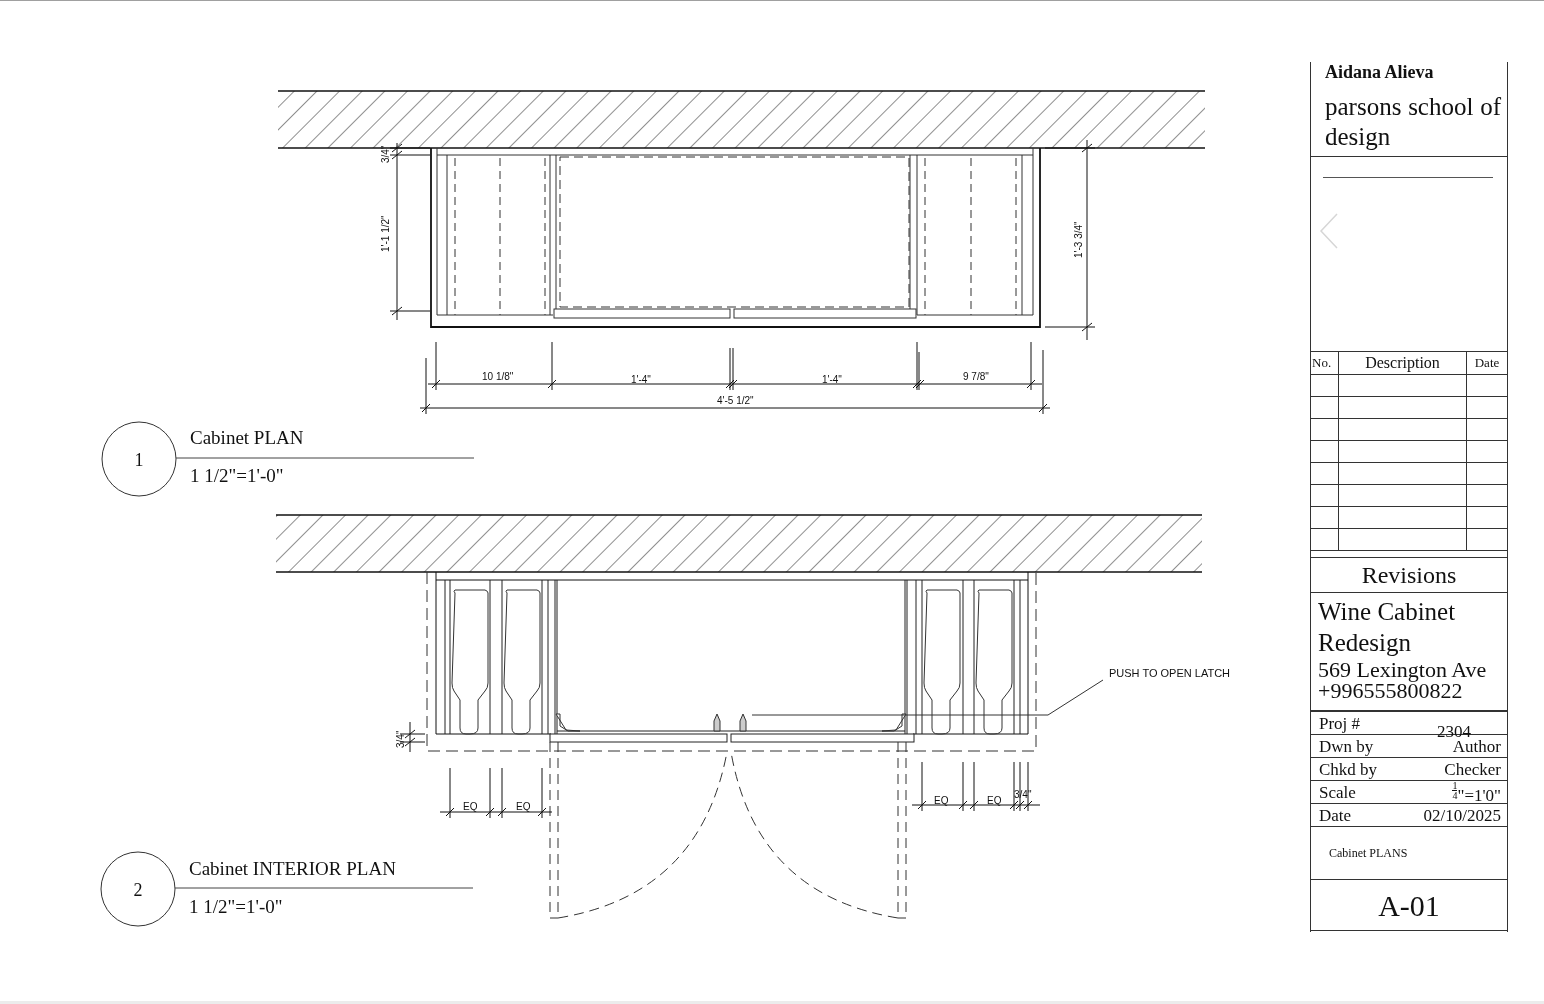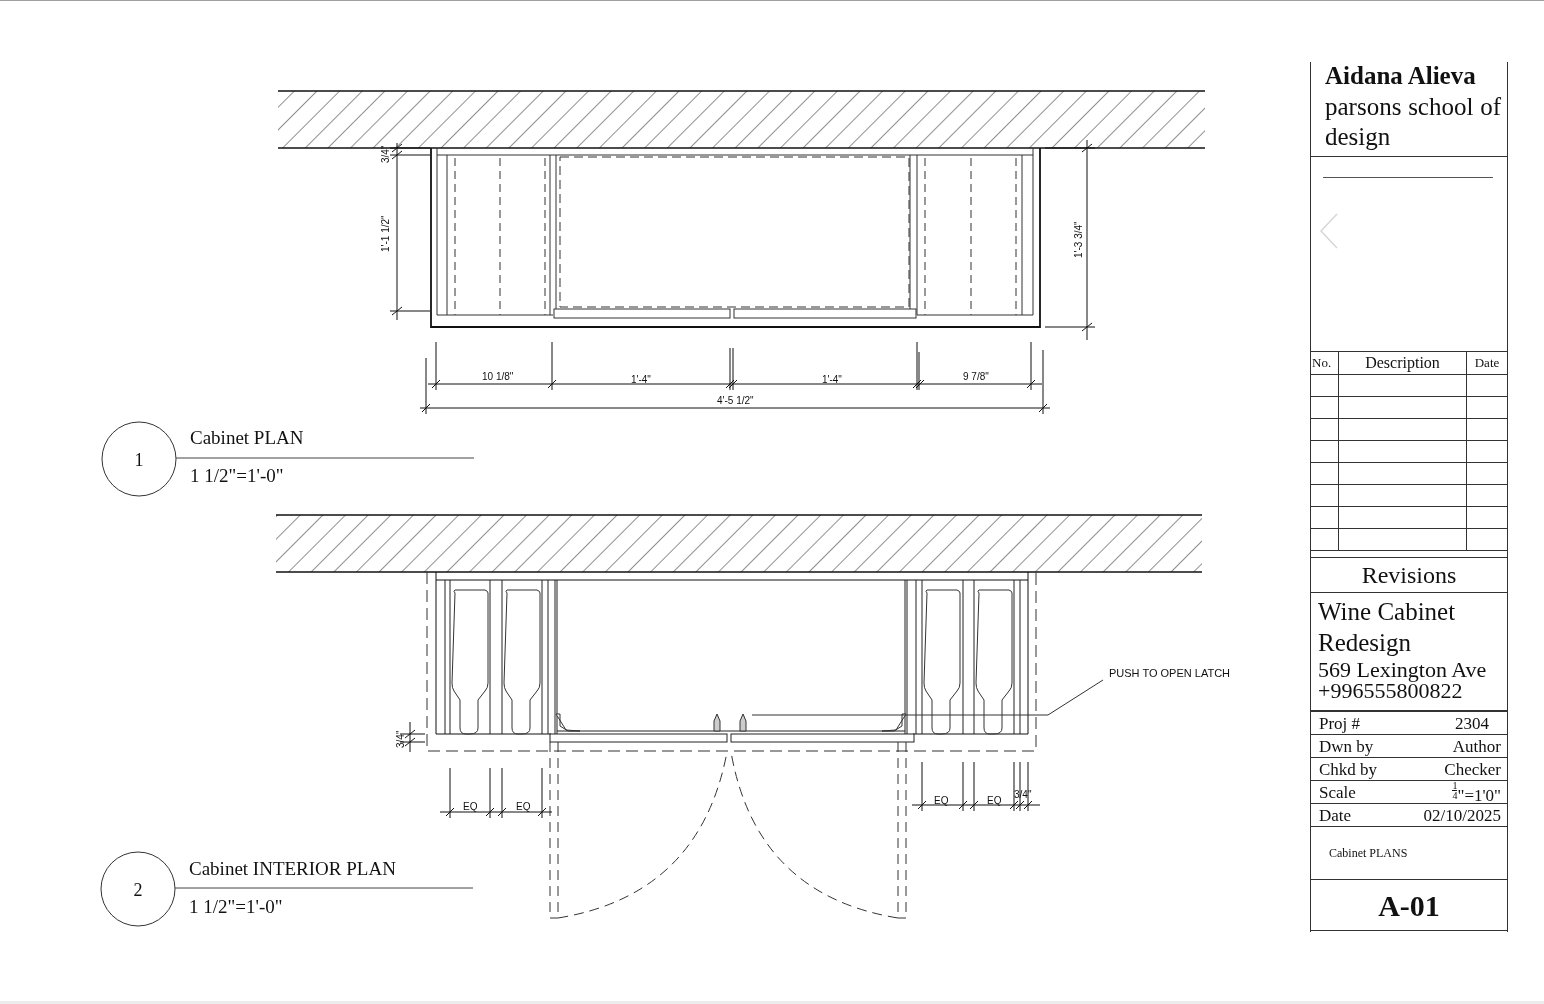--- a/index.html
+++ b/index.html
@@ -14,7 +14,7 @@
   
   .tb { position: absolute; left: 1310px; top: 62px; width: 198px; height: 870px; border-left: 1px solid #333; border-right: 1px solid #333; box-sizing: border-box; }
   .tb-head { position: absolute; left: 0; top: 0; width: 196px; height: 94px; border-bottom: 1px solid #333; }
-  .tb-name { position: absolute; left: 14px; top: 0px; font-size: 25px; font-weight: bold; white-space: nowrap; }
+  .tb-name { position: absolute; left: 14px; top: 0px; font-size: 18px; font-weight: bold; white-space: nowrap; }
   .tb-school { position: absolute; left: 14px; top: 30px; font-size: 25px; line-height: 30px; width: 176px; text-align: justify; }
   .tb-logo-line { position: absolute; left: 12px; top: 115px; width: 170px; height: 1px; background: #555; }
   .tb-chevron { position: absolute; left: 8px; top: 150px; }

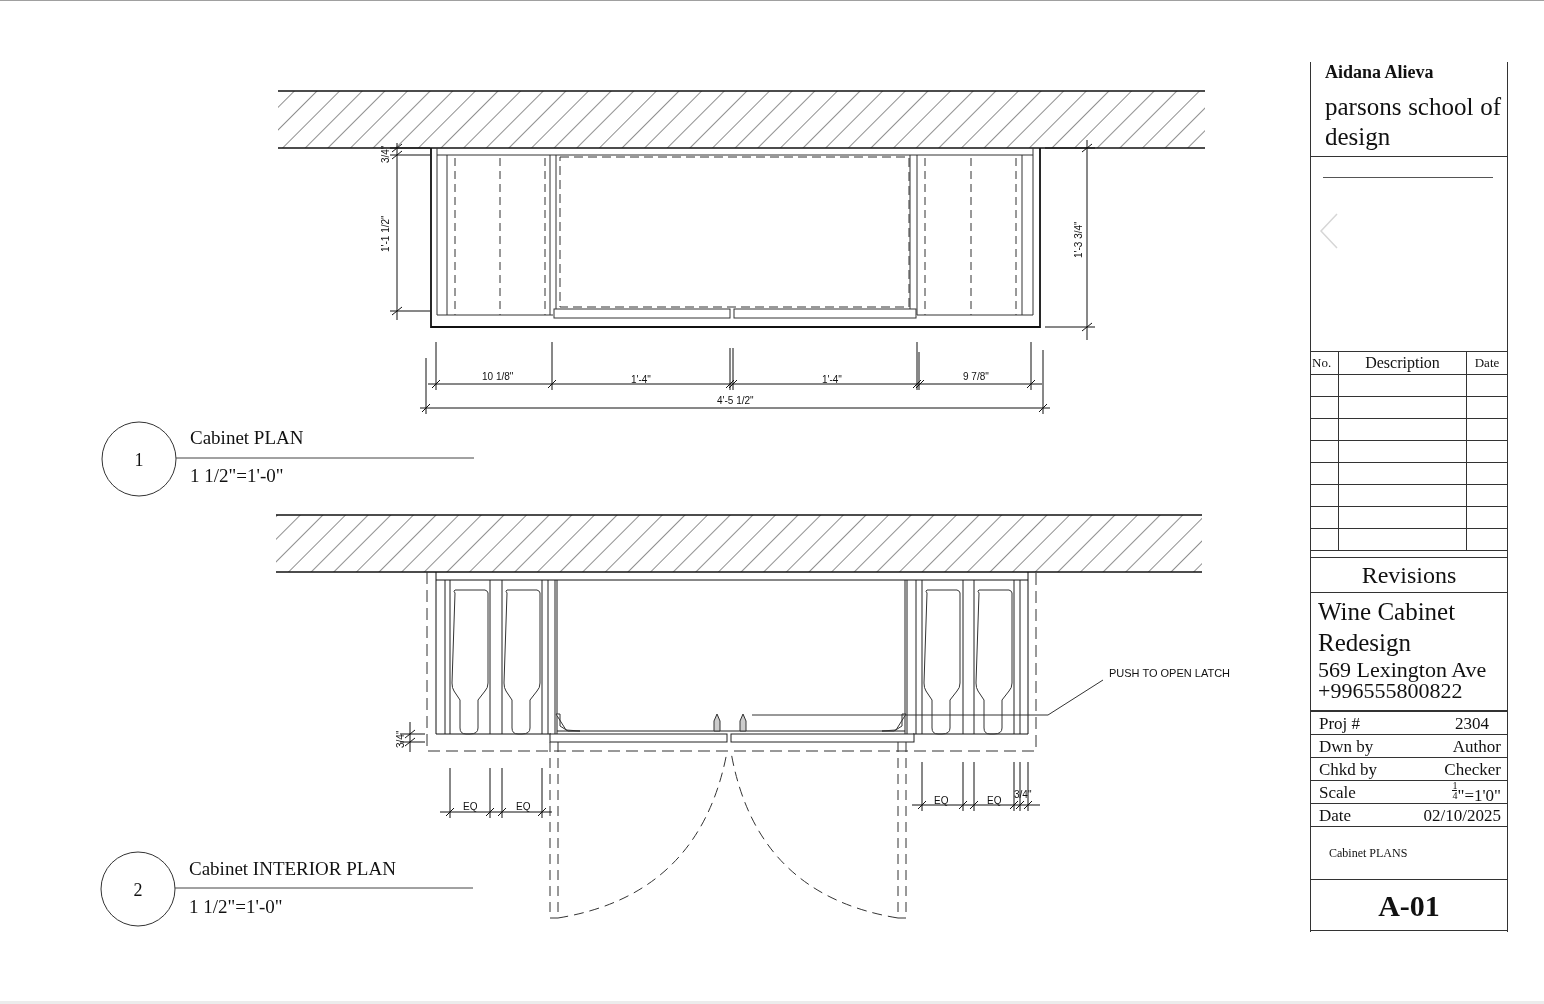--- a/index.html
+++ b/index.html
@@ -33,7 +33,7 @@
   .tb-row { position: relative; height: 22px; border-bottom: 1px solid #333; font-size: 17px; line-height: 24px; }
   .tb-row .k { position: absolute; left: 8px; }
   .tb-row .v { position: absolute; right: 6px; }
-  .tb-row.first .v { right: 18px; }
+  .tb-row.first .v { right: 36px; margin-top: 8px; }
   .frac { display: inline-block; font-size: 10px; line-height: 9px; vertical-align: 2px; text-align: center; }
   .frac span { display: block; }
   .frac .bar { border-top: 1px solid #111; }

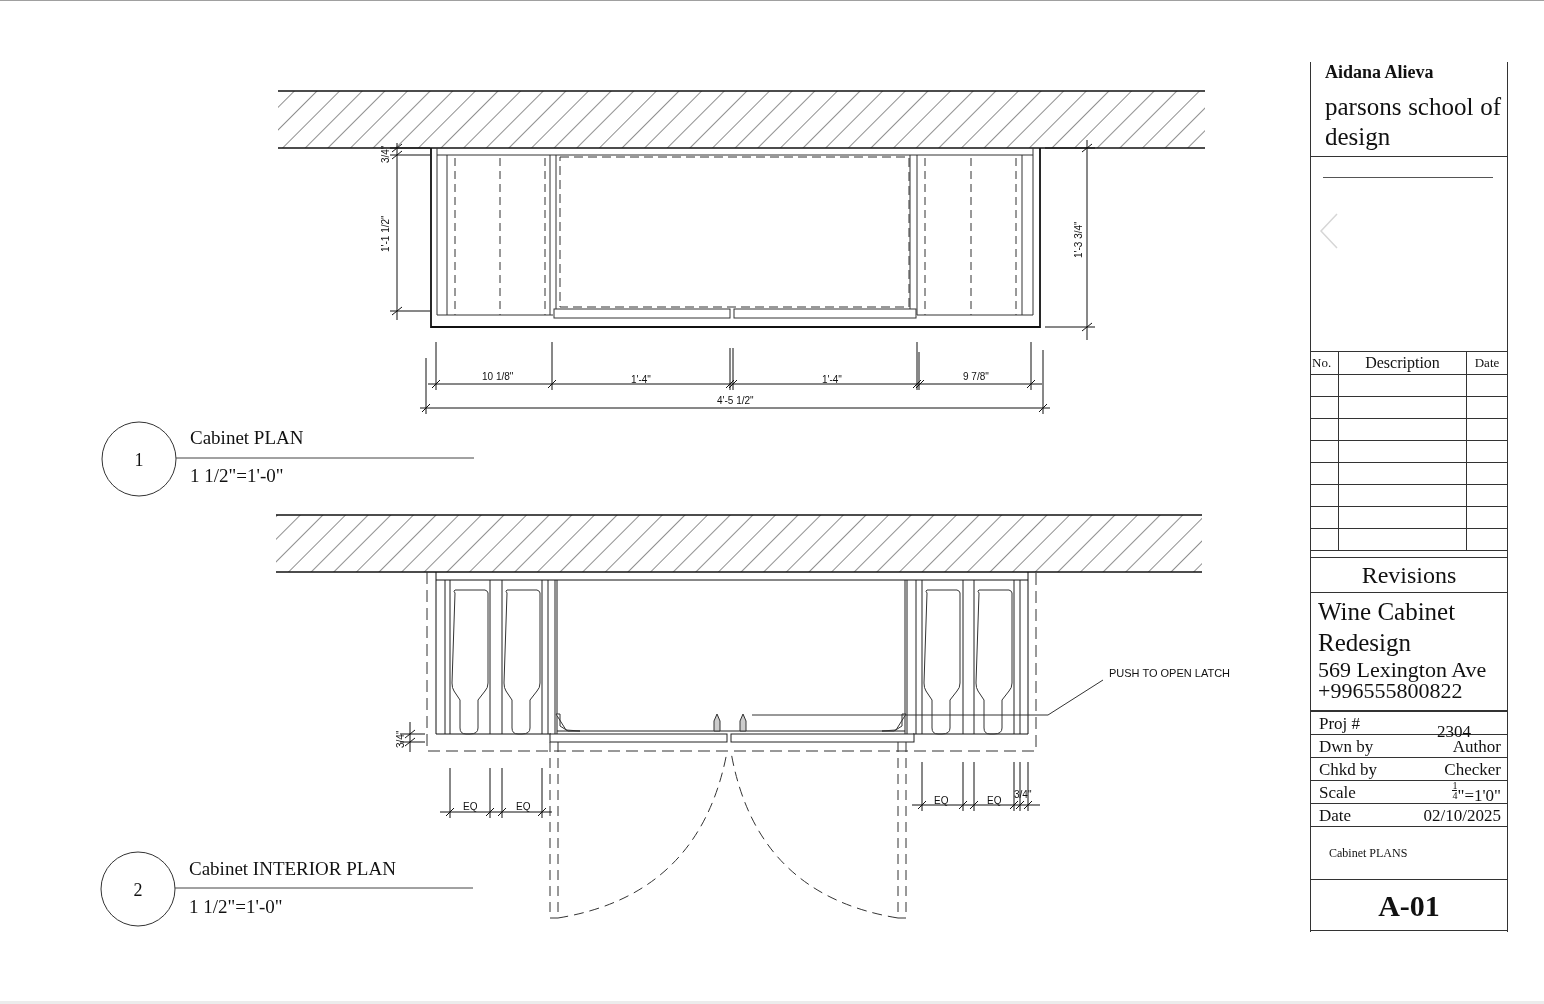--- a/index.html
+++ b/index.html
@@ -38,7 +38,7 @@
   .frac span { display: block; }
   .frac .bar { border-top: 1px solid #111; }
   .tb-sheetname { position: relative; height: 52px; border-bottom: 1px solid #333; font-size: 12px; line-height: 52px; padding-left: 18px; }
-  .tb-sheetnum { position: relative; height: 50px; border-bottom: 1px solid #333; font-size: 30px; font-weight: bold; text-align: center; line-height: 52px; }
+  .tb-sheetnum { position: relative; height: 50px; border-bottom: 1px solid #333; font-size: 30px; font-weight: normal; text-align: center; line-height: 52px; }
 </style>
 </head>
 <body>

